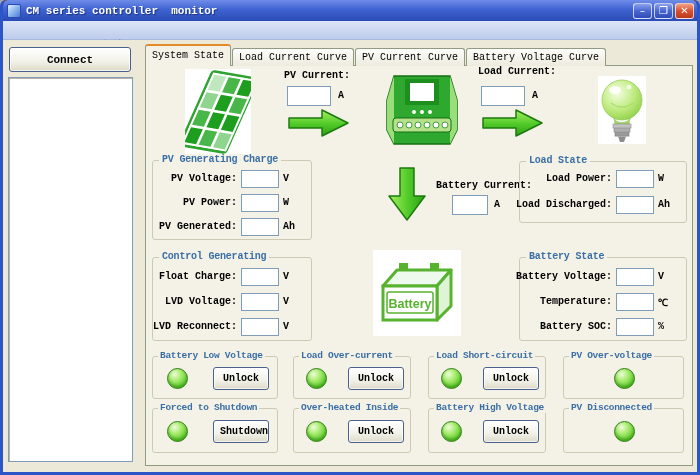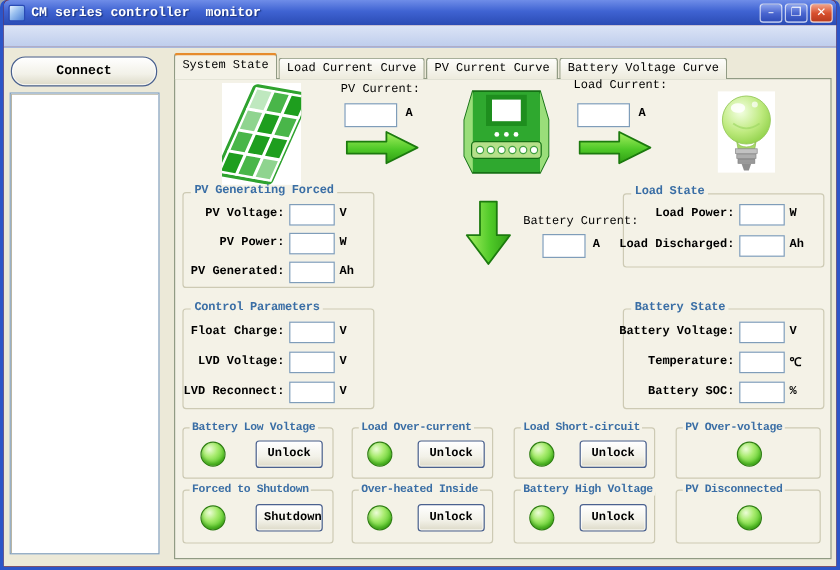--- a/index.html
+++ b/index.html
@@ -26,7 +26,7 @@
   .content{position:relative;width:694px;height:432px;background:#ECE9D8;}
   .btn{border:1px solid #4A618F;border-radius:3px;background:linear-gradient(180deg,#FFFFFF 0%,#F2F1E8 60%,#DDDAC8 100%);
     font-family:inherit;font-size:10px;font-weight:bold;color:#000;box-shadow:inset 0 0 0 1px #FFFFFFAA;}
-  .connect{position:absolute;left:6px;top:7px;width:122px;height:25px;font-size:11px;border-radius:12px;}
+  .connect{position:absolute;left:6px;top:7px;width:122px;height:25px;font-size:11px;}
   .devlist{position:absolute;left:5px;top:37px;width:125px;height:385px;background:#fff;
     border:1px solid #7F9DB9;box-shadow:inset 1px 1px 0 #B8B5A4;}
   

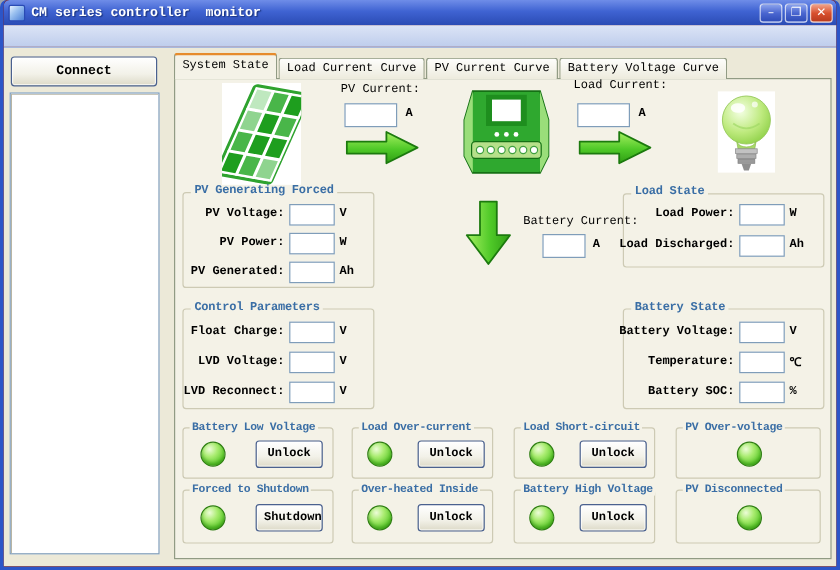--- a/index.html
+++ b/index.html
@@ -37,7 +37,7 @@
   .tabpage{position:absolute;left:142px;top:25px;width:548px;height:401px;background:#F4F2E7;
     border:1px solid #919B84;z-index:2;}
   
-  .lbl{position:absolute;font-size:10px;font-weight:normal;color:#000;white-space:nowrap;}
+  .lbl{position:absolute;font-size:10px;font-weight:bold;color:#000;white-space:nowrap;}
   .tbox{position:absolute;border:1px solid #7F9DB9;background:#fff;font-family:inherit;font-size:10px;padding:0 2px;}
   .unit{position:absolute;font-size:10px;font-weight:bold;color:#000;}
   

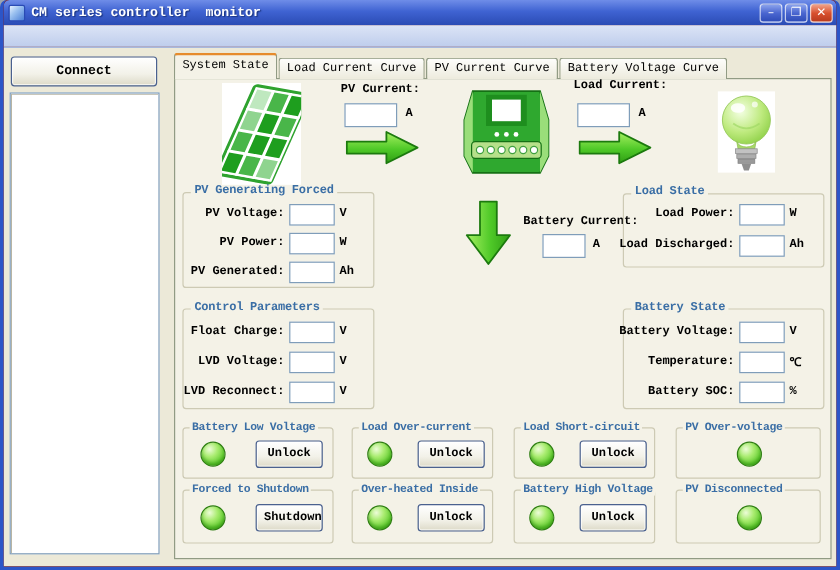--- a/index.html
+++ b/index.html
@@ -208,7 +208,7 @@
       <span class="unit" style="left:348px;top:133px;">A</span>
 
       <div class="grp" style="left:6px;top:94px;width:160px;height:80px;">
-        <span class="legend">PV Generating Forced</span>
+        <span class="legend">PV Generating Charge</span>
         <div class="g-row" style="top:8px;">
           <span class="g-label">PV Voltage:</span>
           <input value="" style="">

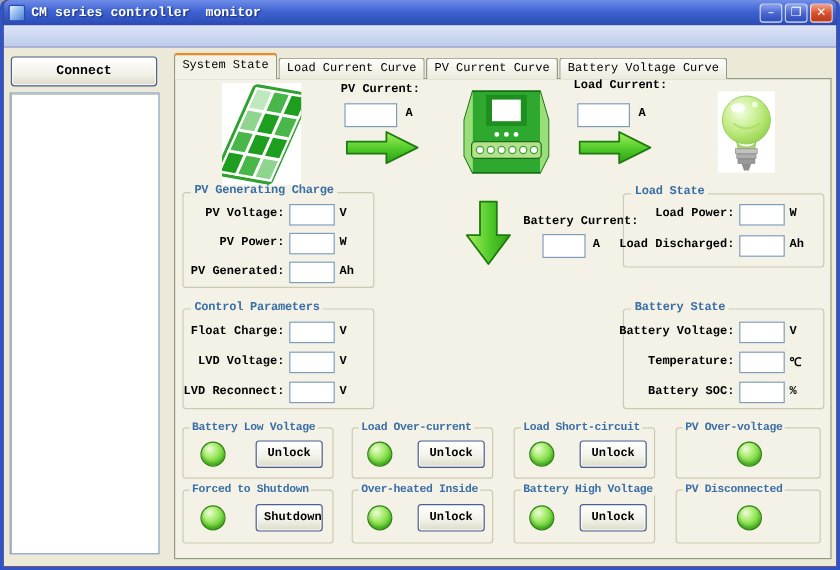--- a/index.html
+++ b/index.html
@@ -241,7 +241,7 @@
       </div>
 
       <div class="grp" style="left:6px;top:191px;width:160px;height:84px;">
-        <span class="legend">Control Parameters</span>
+        <span class="legend">Control Generating</span>
         <div class="g-row" style="top:9px;">
           <span class="g-label">Float Charge:</span>
           <input value="" style="">

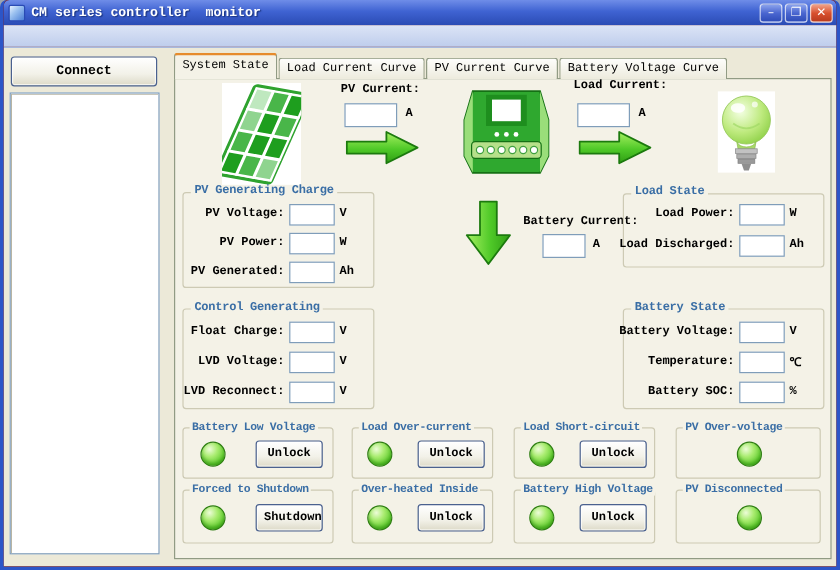--- a/index.html
+++ b/index.html
@@ -259,6 +259,18 @@
         </div>
       </div>
 
+      <div class="icon" style="left:227px;top:184px;">
+        <svg width="88" height="86" viewBox="0 0 88 86">
+          <rect x="0" y="0" width="88" height="86" fill="#ffffff"></rect>
+          <rect x="26" y="13" width="9" height="8" fill="#57B22E"></rect>
+          <rect x="57" y="13" width="9" height="8" fill="#57B22E"></rect>
+          <polygon points="10,36 24,20 78,20 64,36" fill="#EFFAEF" stroke="#57B22E" stroke-width="3" stroke-linejoin="round"></polygon>
+          <polygon points="64,36 78,20 78,56 64,70" fill="#DFF4D7" stroke="#57B22E" stroke-width="3" stroke-linejoin="round"></polygon>
+          <rect x="10" y="36" width="54" height="34" fill="#ffffff" stroke="#57B22E" stroke-width="3"></rect>
+          <rect x="14" y="42" width="46" height="21" rx="2" fill="none" stroke="#57B22E" stroke-width="1.5"></rect>
+          <text x="37" y="58" text-anchor="middle" font-family="Liberation Sans, sans-serif" font-size="12.5" font-weight="bold" fill="#57B22E">Battery</text>
+        </svg>
+      </div>
 
       <div class="grp" style="left:373px;top:191px;width:168px;height:84px;">
         <span class="legend">Battery State</span>

